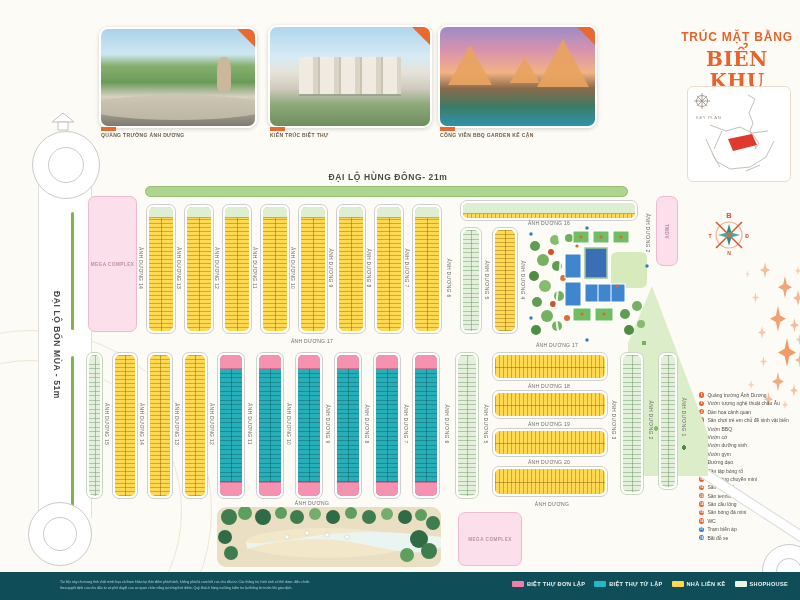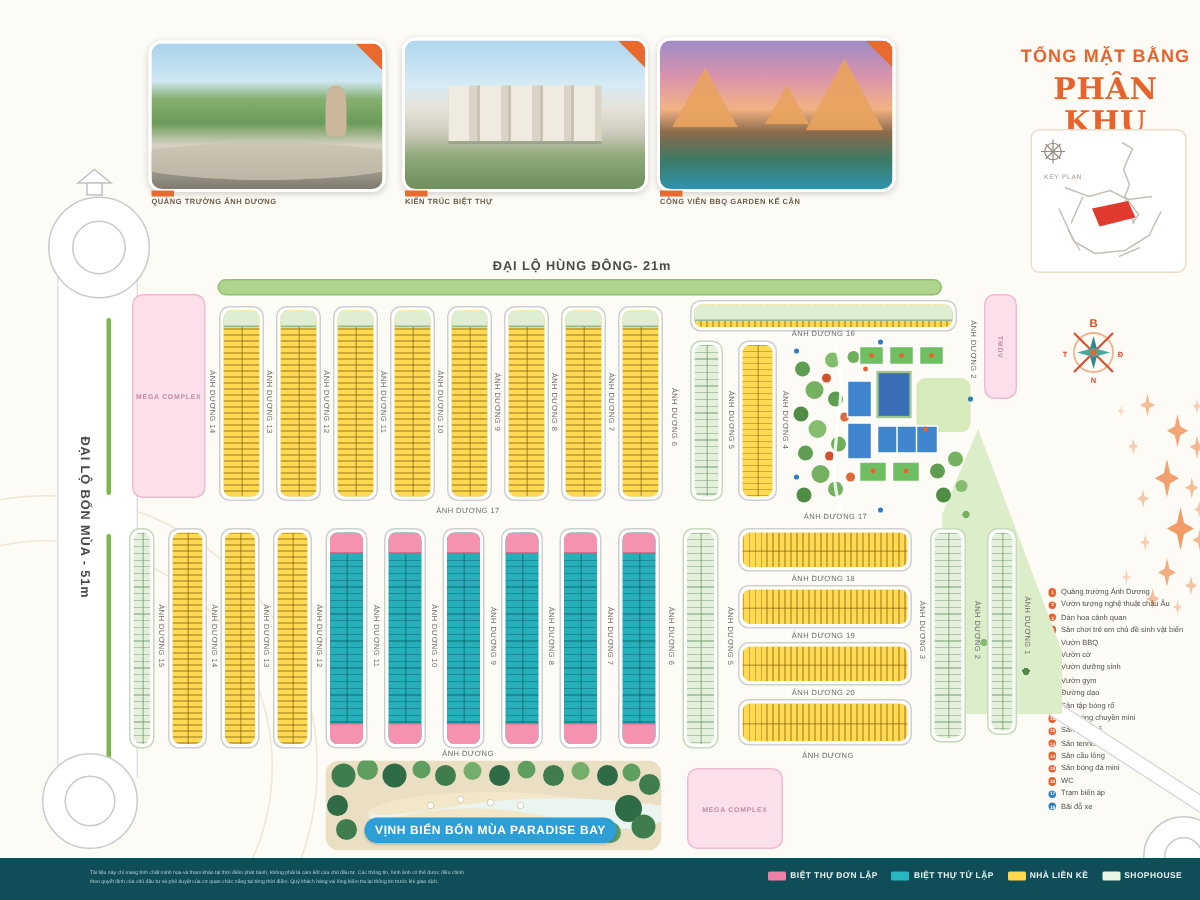--- a/index.html
+++ b/index.html
@@ -143,7 +143,7 @@
     </div>
 
   <div class="title-wrap">
-    <div class="title-small">TỔNG MẶT BẰNG</div>
+    <div class="title-small">TRÚC MẶT BẰNG</div>
     <div class="title-big">PHÂN KHU</div>
     <div class="title-big">ÁNH DƯƠNG</div>
   </div>

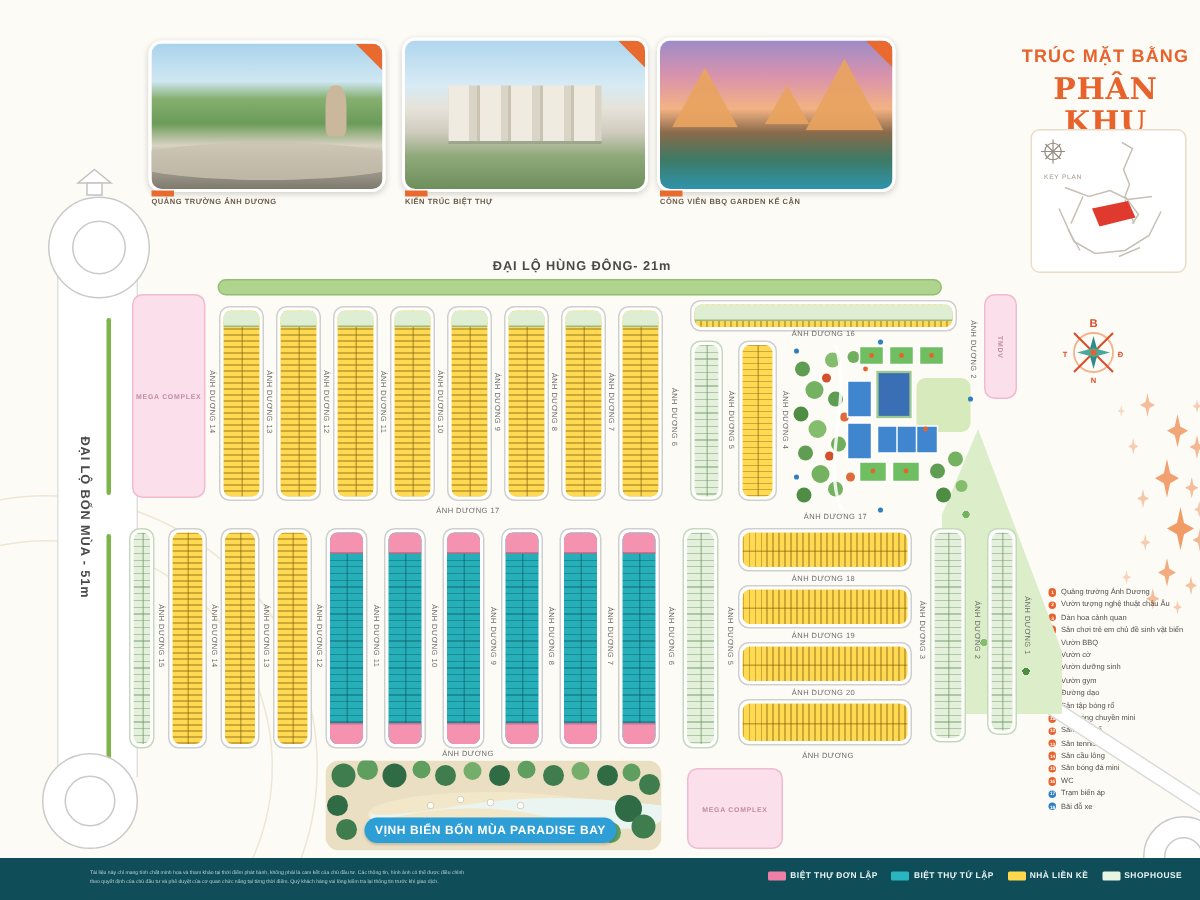--- a/index.html
+++ b/index.html
@@ -144,7 +144,7 @@
 
   <div class="title-wrap">
     <div class="title-small">TRÚC MẶT BẰNG</div>
-    <div class="title-big">PHÂN KHU</div>
+    <div class="title-big">BIỂN KHU</div>
     <div class="title-big">ÁNH DƯƠNG</div>
   </div>
 

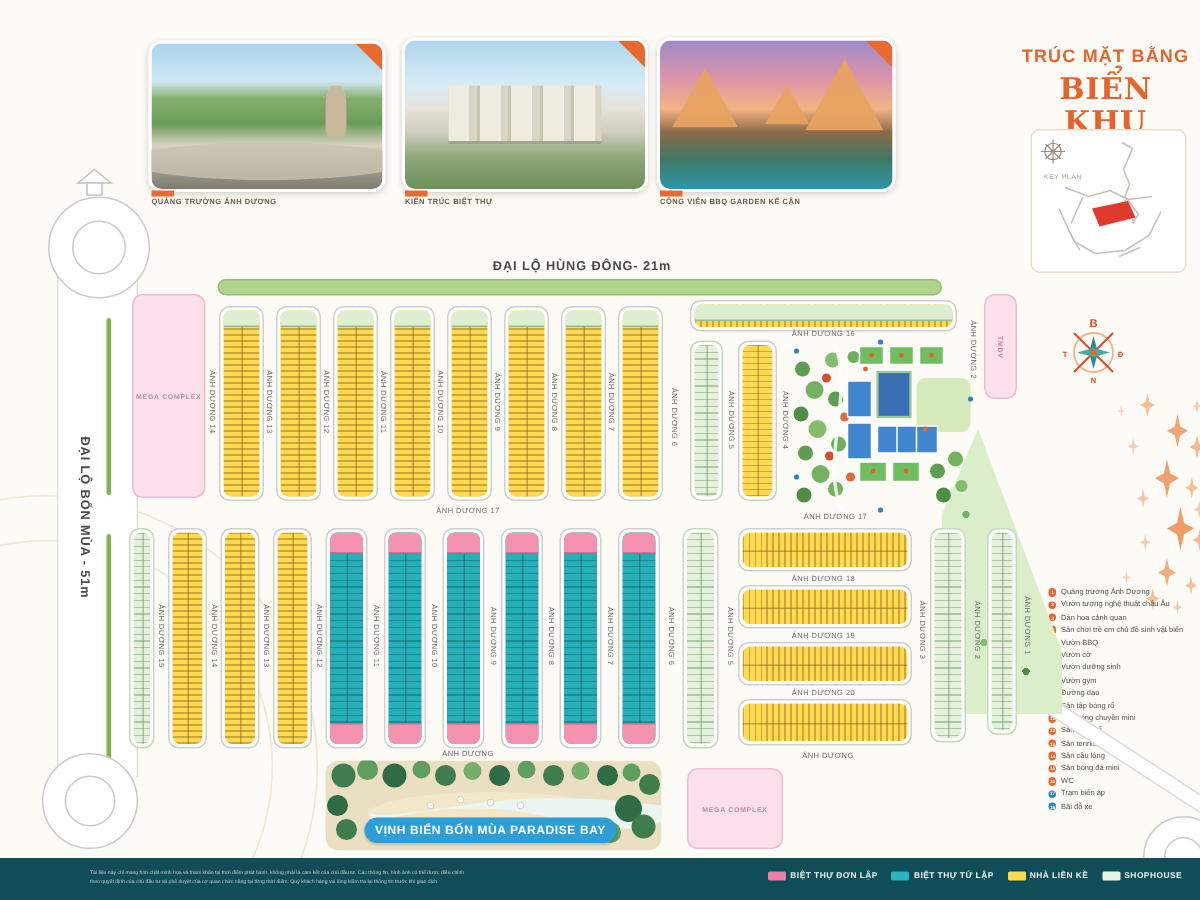--- a/index.html
+++ b/index.html
@@ -371,7 +371,6 @@
         </g>
       </svg>
     </div>
-    <div class="bay-banner">VỊNH BIỂN BỐN MÙA PARADISE BAY</div>
   <div class="blk f-mega" style="left: 88px; top: 196px; width: 49px; height: 136px;">
         <div class="mega-label">MEGA COMPLEX</div>
       </div>

